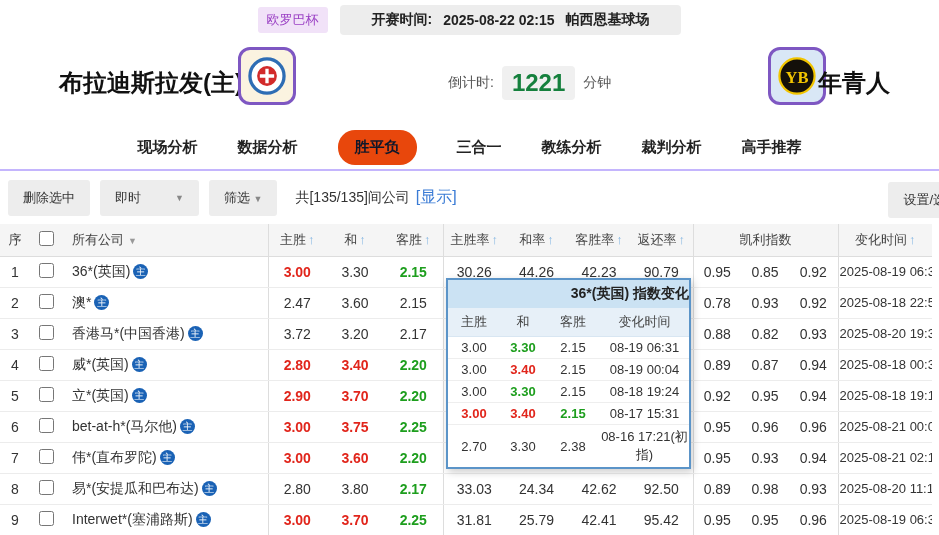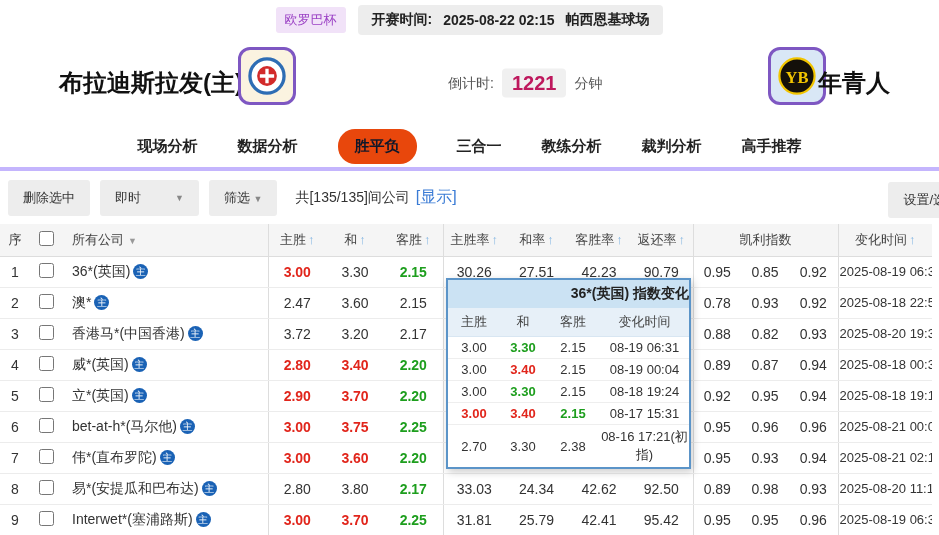--- a/index.html
+++ b/index.html
@@ -11,7 +11,7 @@
   
   .topbar { height:40px; display:flex; align-items:center; justify-content:center; gap:12px; }
   .league-badge { background:#f1e2f8; color:#9a3fc4; font-size:13px; padding:4px 9px; border-radius:3px; }
-  .kick-pill { background:#ededed; border-radius:4px; padding:6px 14px; font-size:14px;
+  .kick-pill { background:#ededed; border-radius:4px; padding:6px 32px; font-size:14px;
                font-weight:bold; color:#222; display:flex; gap:11px; align-items:center; }
   
   .teams { height:86px; position:relative; }

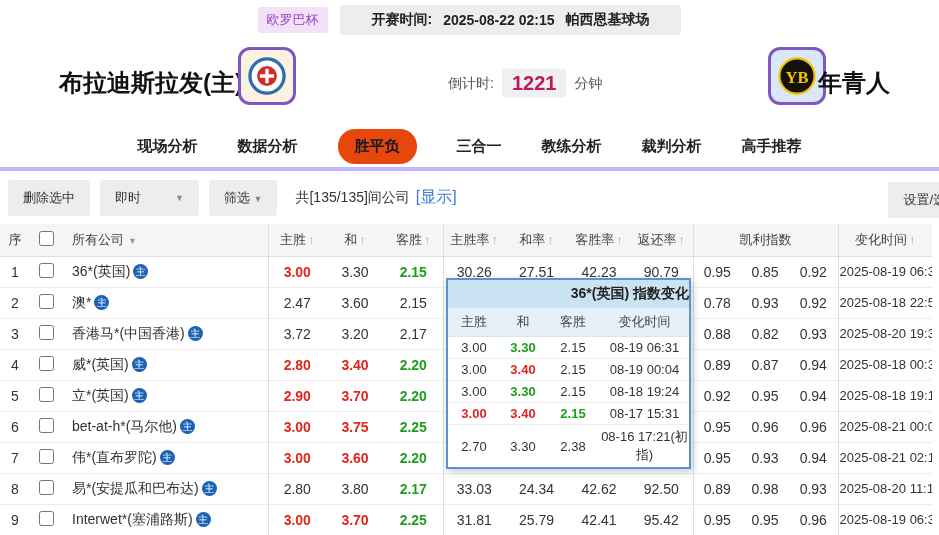--- a/index.html
+++ b/index.html
@@ -26,7 +26,7 @@
   .countdown { position:absolute; left:448px; top:50%; transform:translateY(-50%);
                display:flex; align-items:center; gap:8px; font-size:14px; color:#555; }
   .cd-value { background:#f0f0f0; border-radius:4px; padding:3px 10px;
-              color:#be185d; font-weight:bold; font-size:20px; }
+              color:#15803d; font-weight:bold; font-size:24px; }
   
   .tabrow { height:45px; border-bottom:4px solid #c4b5fd; display:flex; align-items:center;
             justify-content:center; gap:40px; }

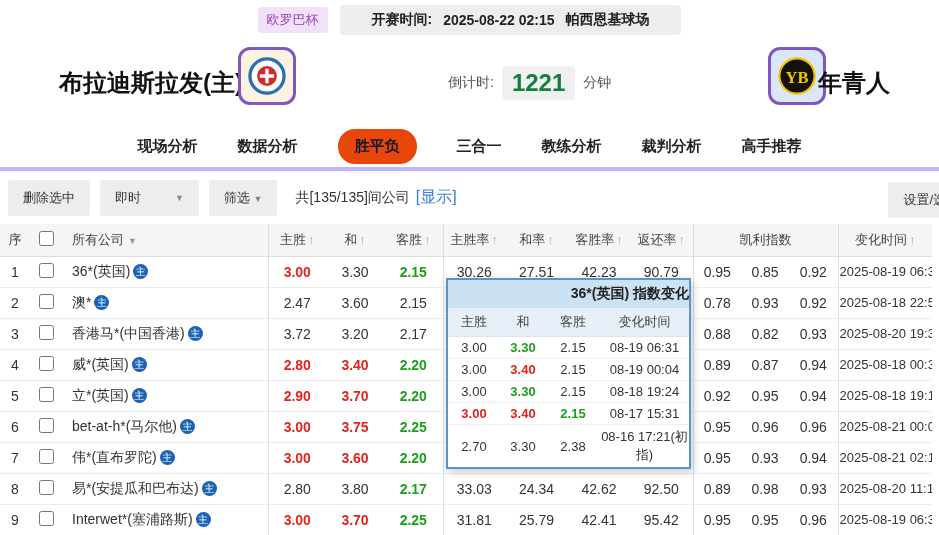--- a/index.html
+++ b/index.html
@@ -28,7 +28,7 @@
   .cd-value { background:#f0f0f0; border-radius:4px; padding:3px 10px;
               color:#15803d; font-weight:bold; font-size:24px; }
   
-  .tabrow { height:45px; border-bottom:4px solid #c4b5fd; display:flex; align-items:center;
+  .tabrow { height:45px; border-bottom:2px solid #c4b5fd; display:flex; align-items:center;
             justify-content:center; gap:40px; }
   .tab { font-size:15px; font-weight:bold; color:#222; cursor:pointer; white-space:nowrap; }
   .tab.active { background:#e8470c; color:#0f172a; border-radius:17px; padding:8px 17px; }

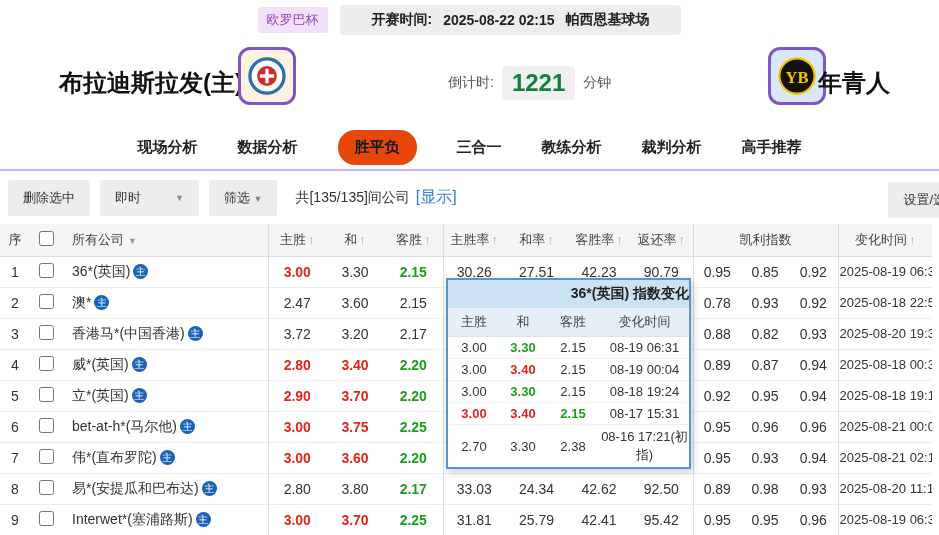--- a/index.html
+++ b/index.html
@@ -169,7 +169,7 @@
     <td>3.30</td>
     <td class="grn">2.15</td>
     <td class="vl">30.26</td>
-    <td>27.51</td>
+    <td>44.26</td>
     <td>42.23</td>
     <td>90.79</td>
     <td class="vl">0.95</td>

